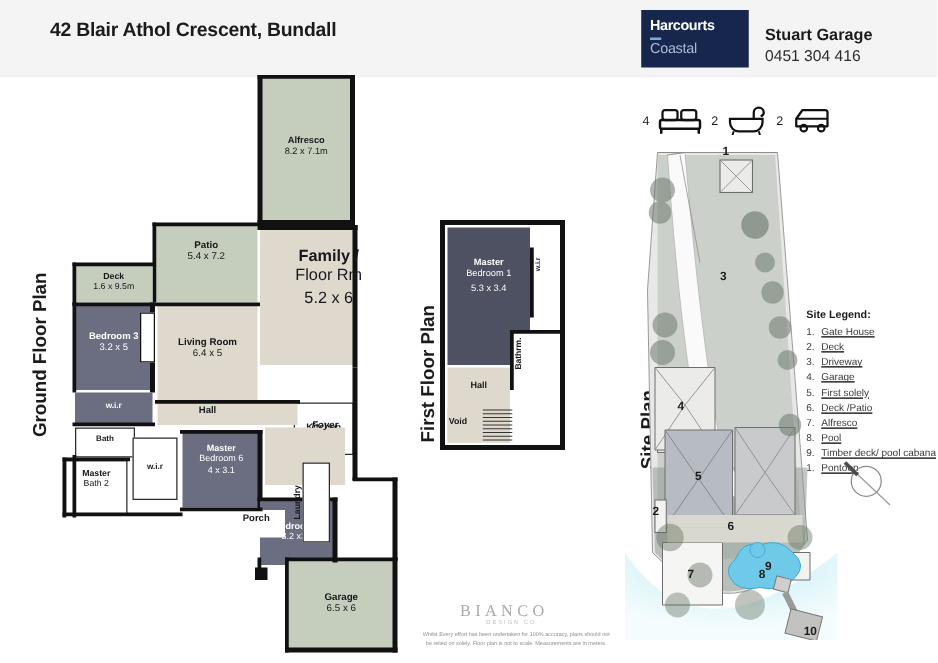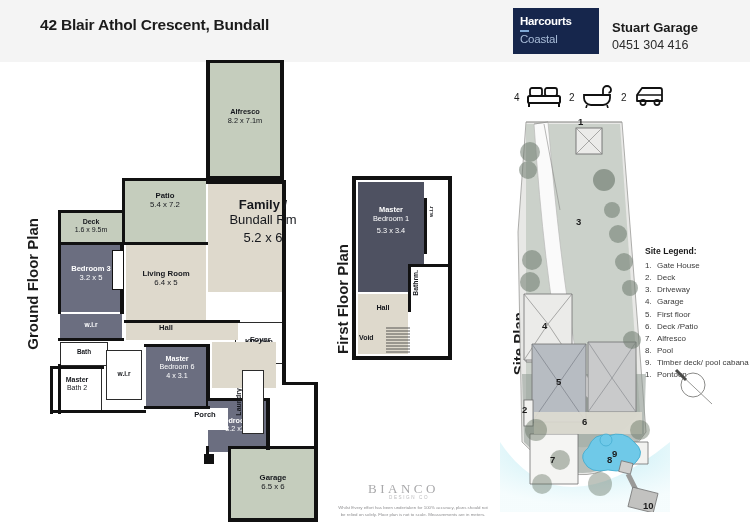--- a/index.html
+++ b/index.html
@@ -184,7 +184,7 @@
     <div class="wall" style="left:242px; top:120px; width:4px; height:114px;"></div>
     <div class="lbl" style="left:185px; top:138px; width:76px; font-size:13px;">
       <span>Family /</span>
-      <span class="dim">Bundall Rm</span>
+      <span class="dim">Floor Rm</span>
       <span class="dim" style="margin-top:3px;">5.2 x 6</span>
     </div>
 

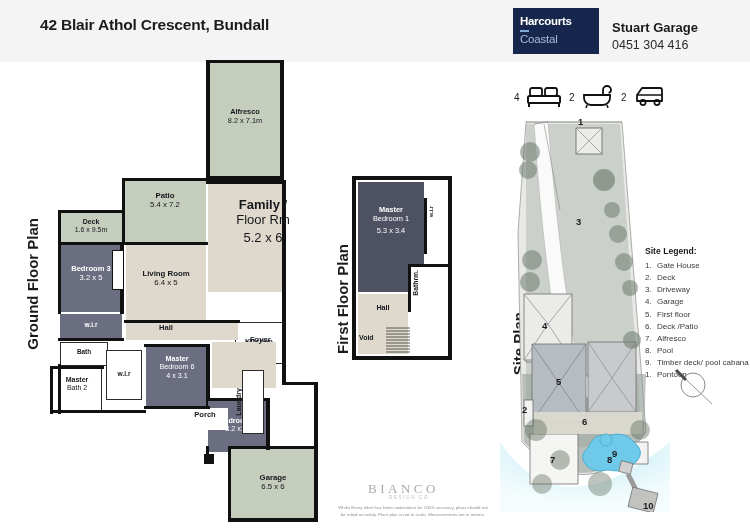--- a/index.html
+++ b/index.html
@@ -90,7 +90,7 @@
     list-style:none; font-size:8px; color:#3a3a3a; line-height:1.52;
     white-space:nowrap;
   }
-  .legend ol { padding-left:0; }
+  .legend ol { padding-left:0;text-decoration:underline; }
   .legend .ln { display:inline-block; width:12px; }
 
   

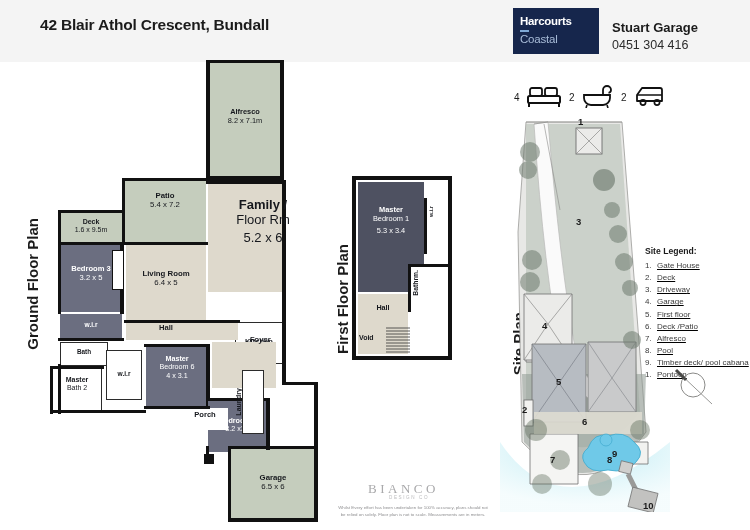--- a/index.html
+++ b/index.html
@@ -458,7 +458,7 @@
       <li><span class="ln">2.</span><span>Deck</span></li>
       <li><span class="ln">3.</span><span>Driveway</span></li>
       <li><span class="ln">4.</span><span>Garage</span></li>
-      <li><span class="ln">5.</span><span>First floor</span></li>
+      <li><span class="ln">5.</span><span>First solely</span></li>
       <li><span class="ln">6.</span><span>Deck /Patio</span></li>
       <li><span class="ln">7.</span><span>Alfresco</span></li>
       <li><span class="ln">8.</span><span>Pool</span></li>

